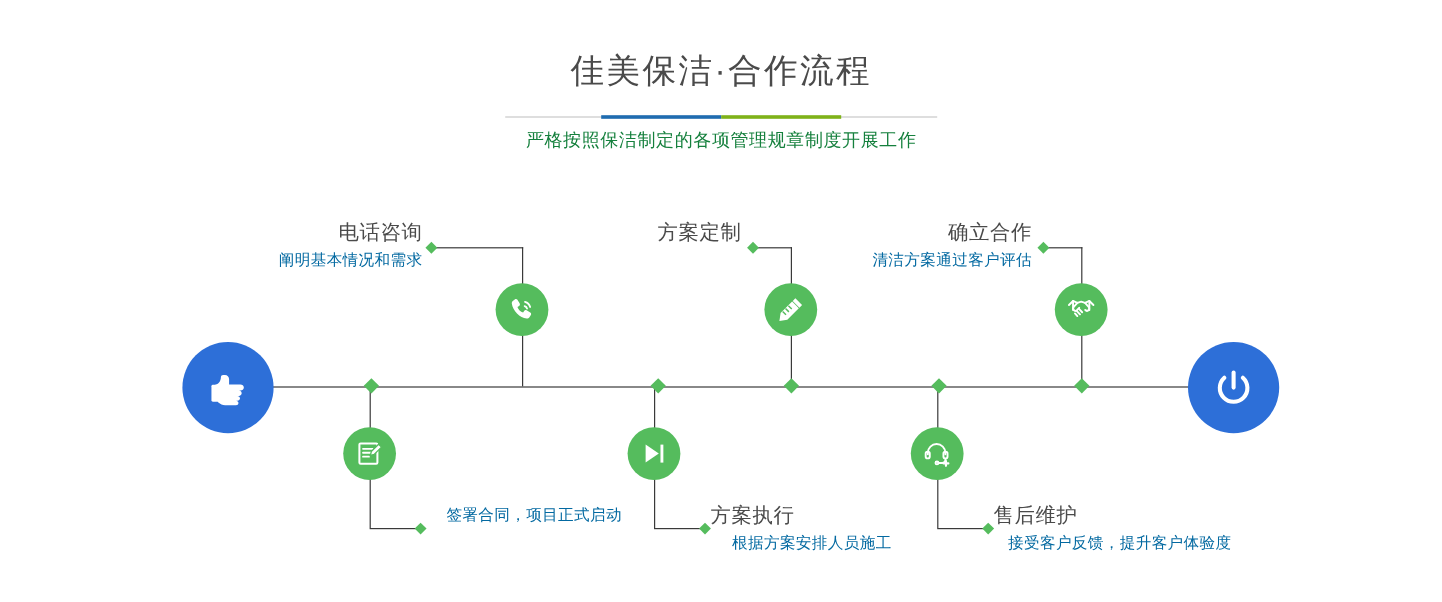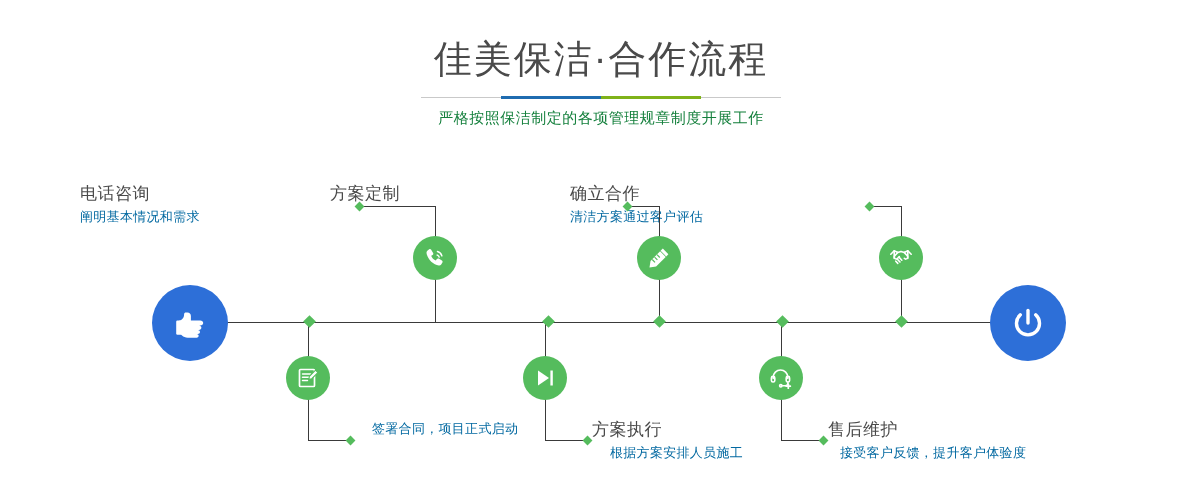--- a/index.html
+++ b/index.html
@@ -29,7 +29,7 @@
     top: 36px;
     left: 0;
     width: 1202px;
-    font-size: 38px;
+    font-size: 28px;
     letter-spacing: 2px;
     color: #4a4a4a;
     font-weight: normal;

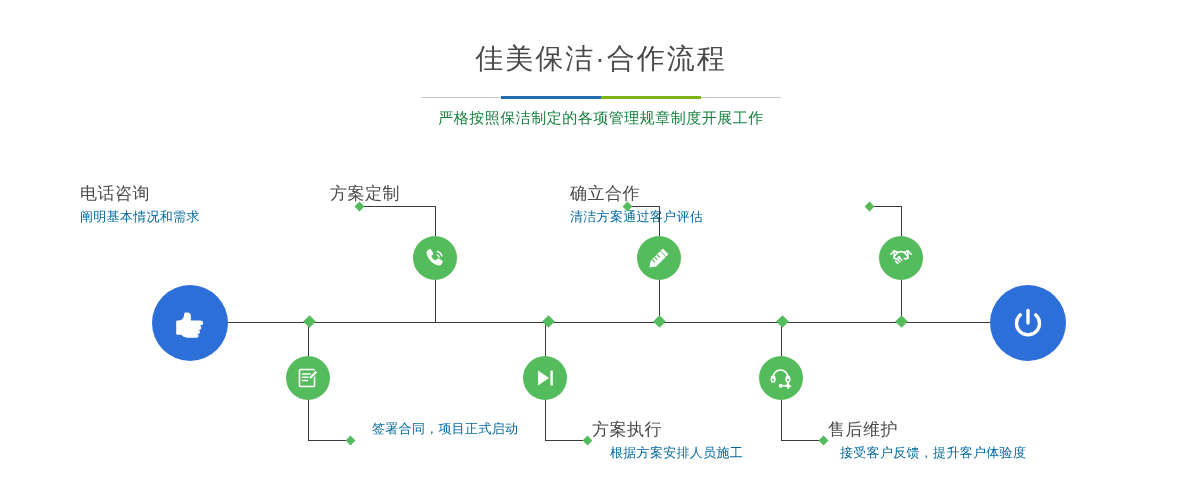--- a/index.html
+++ b/index.html
@@ -157,7 +157,7 @@
     position: absolute;
     white-space: nowrap;
   }
-  .label-block.above { }
+  .label-block.above { text-align: right; }
   .label-block.below { text-align: left; }
   .label-title {
     font-size: 17px;

